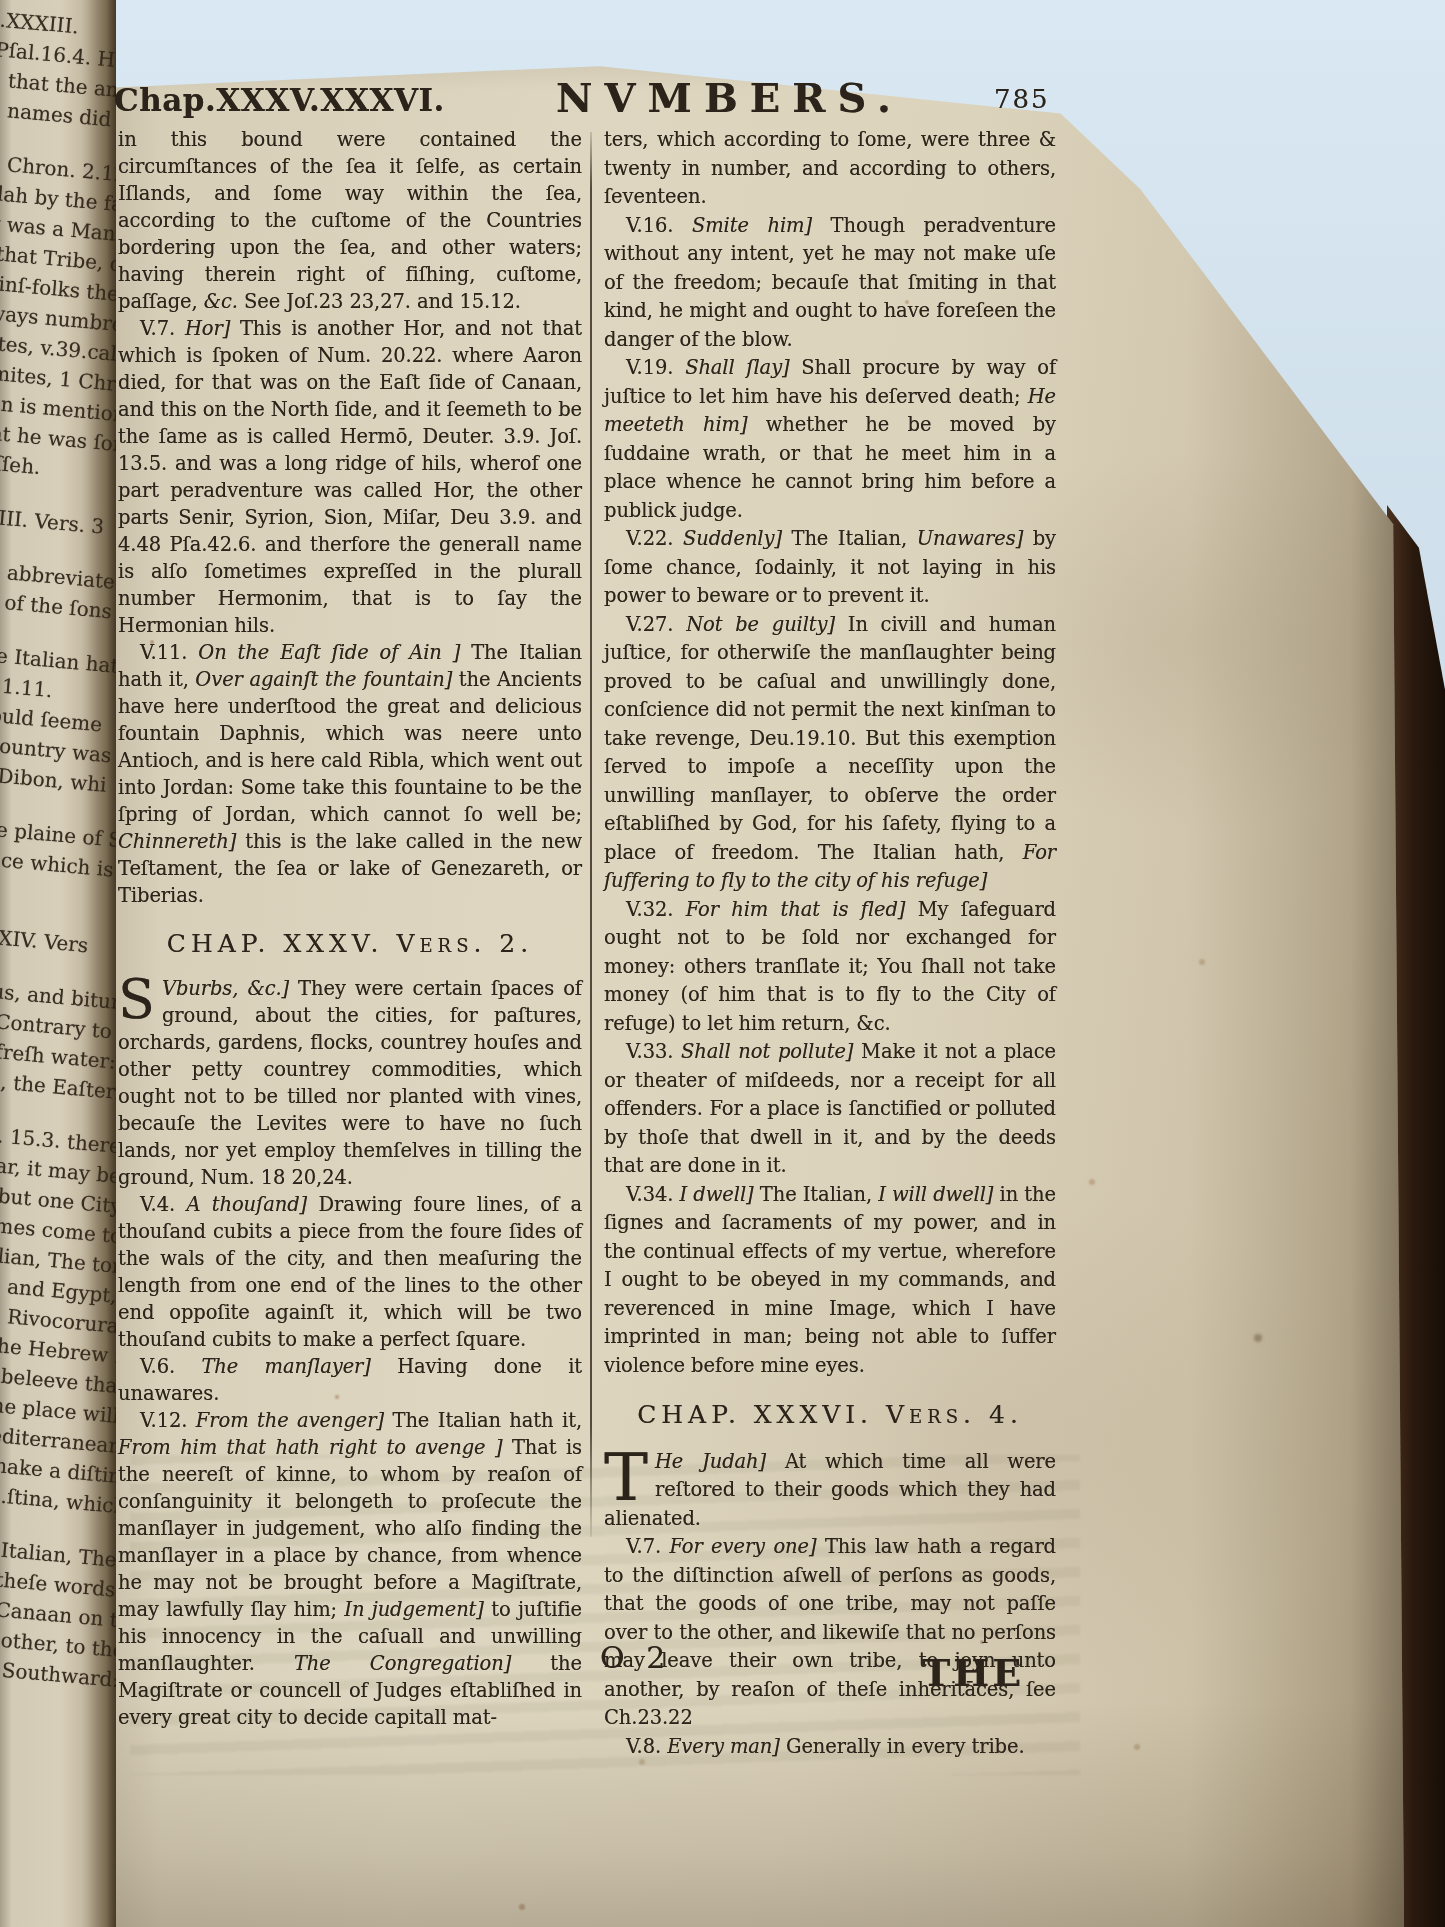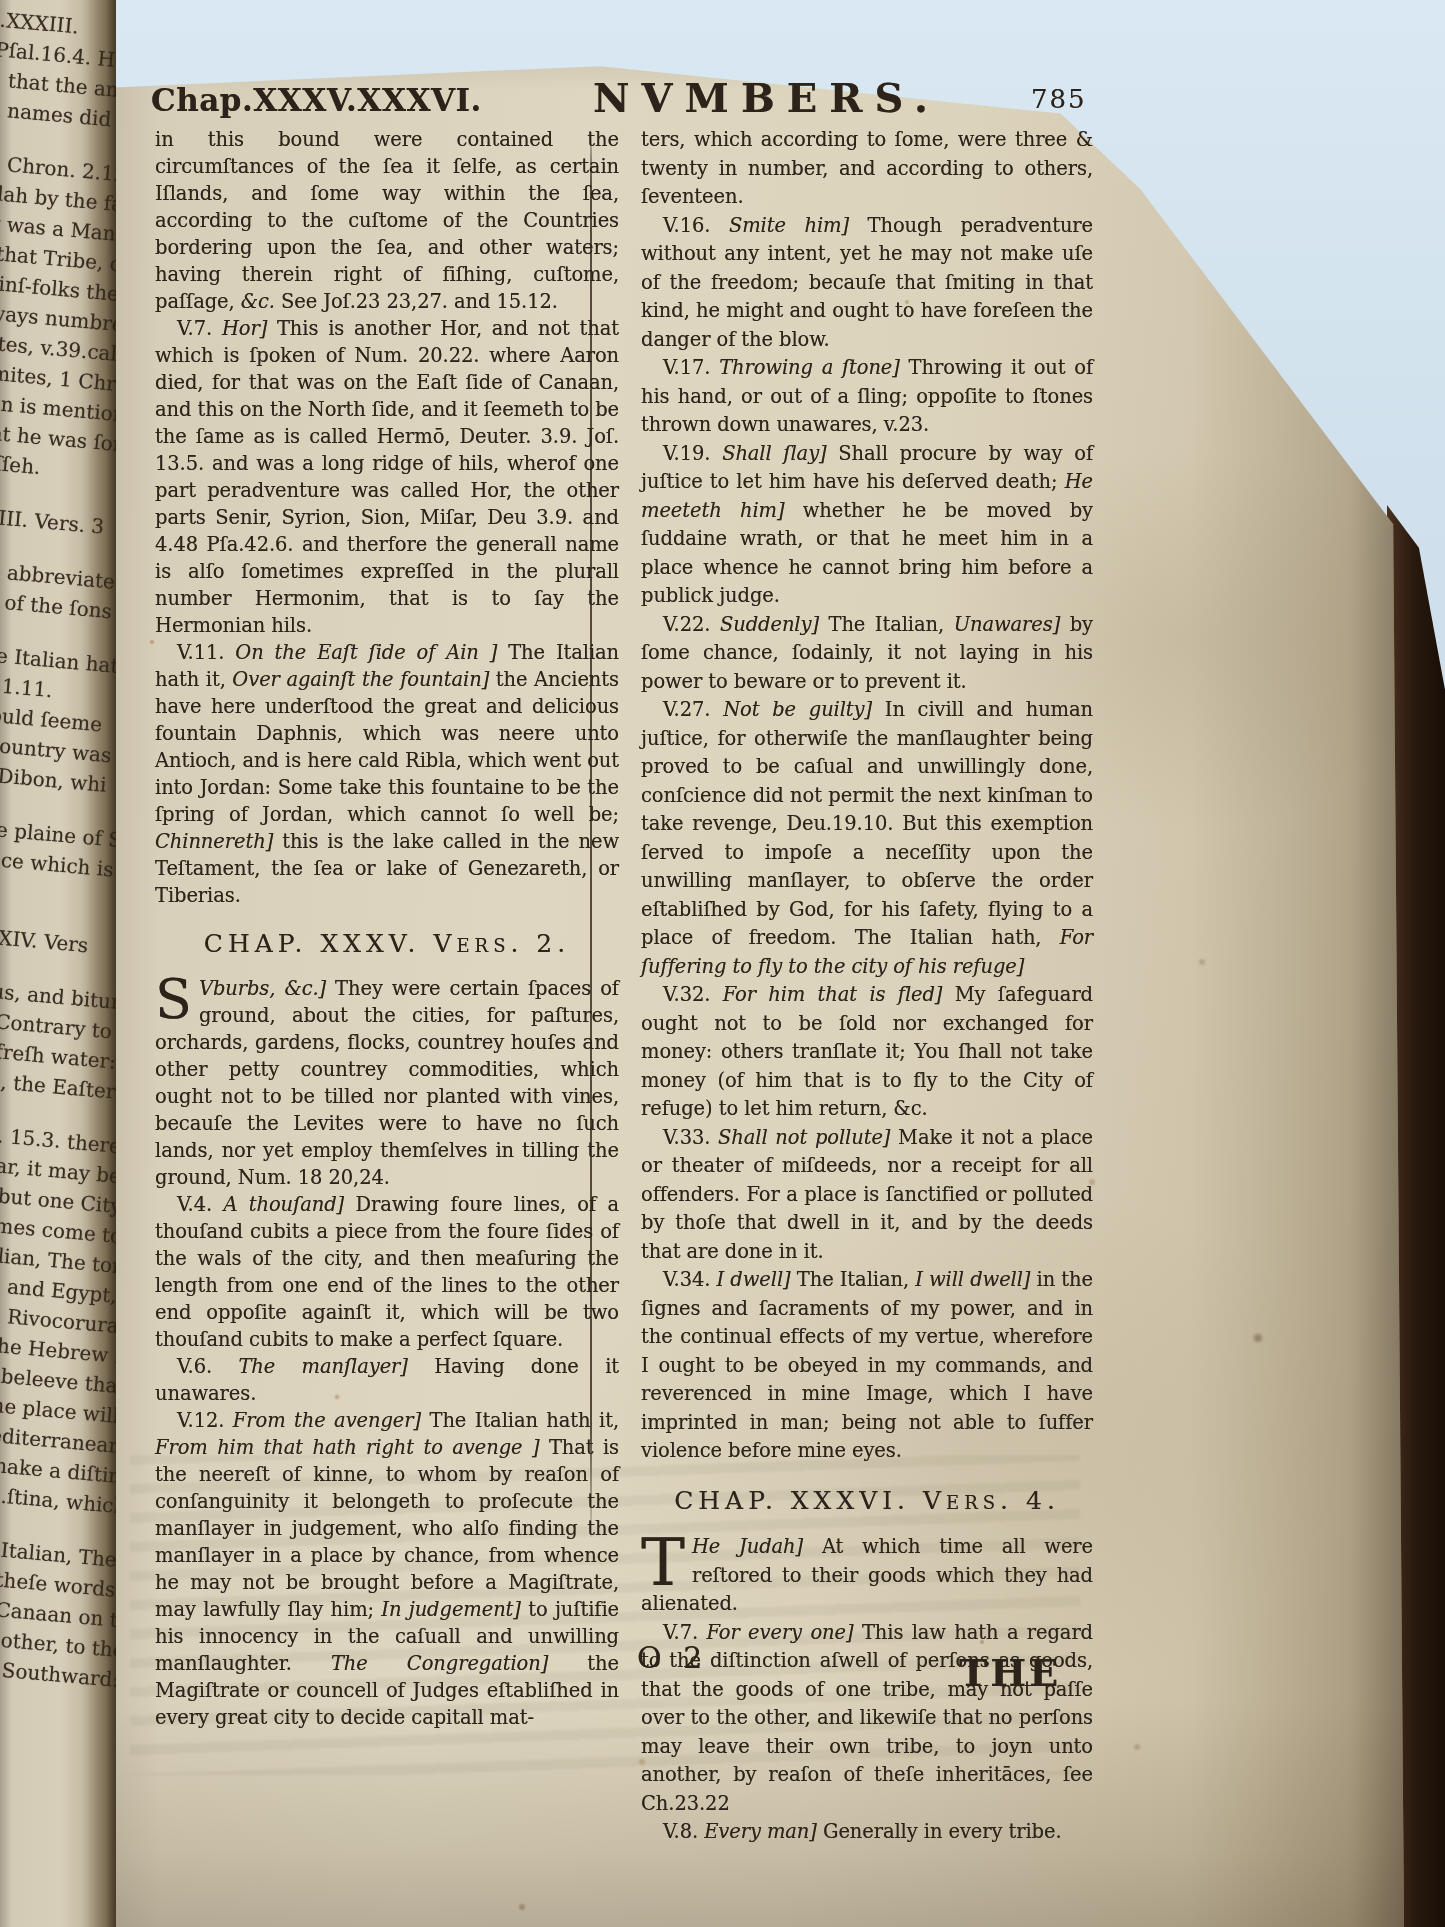--- a/index.html
+++ b/index.html
@@ -46,7 +46,7 @@
     transform:rotate(5deg);transform-origin:0 50%;
   }
   .frag.gap{height:24px;}
-  .ink{color:#2c241a;text-shadow:0 0 .5px rgba(44,36,26,.55);margin-left:37px;}
+  .ink{color:#2c241a;text-shadow:0 0 .5px rgba(44,36,26,.55);}
   .hdr-chap{position:absolute;left:114px;top:82px;z-index:10;font-size:31px;font-weight:600;letter-spacing:.5px;}
   .hdr-title{position:absolute;left:556px;top:74px;z-index:10;font-size:40px;font-weight:600;letter-spacing:12px;}
   .hdr-page{position:absolute;left:994px;top:84px;z-index:10;font-size:26px;letter-spacing:2px;}

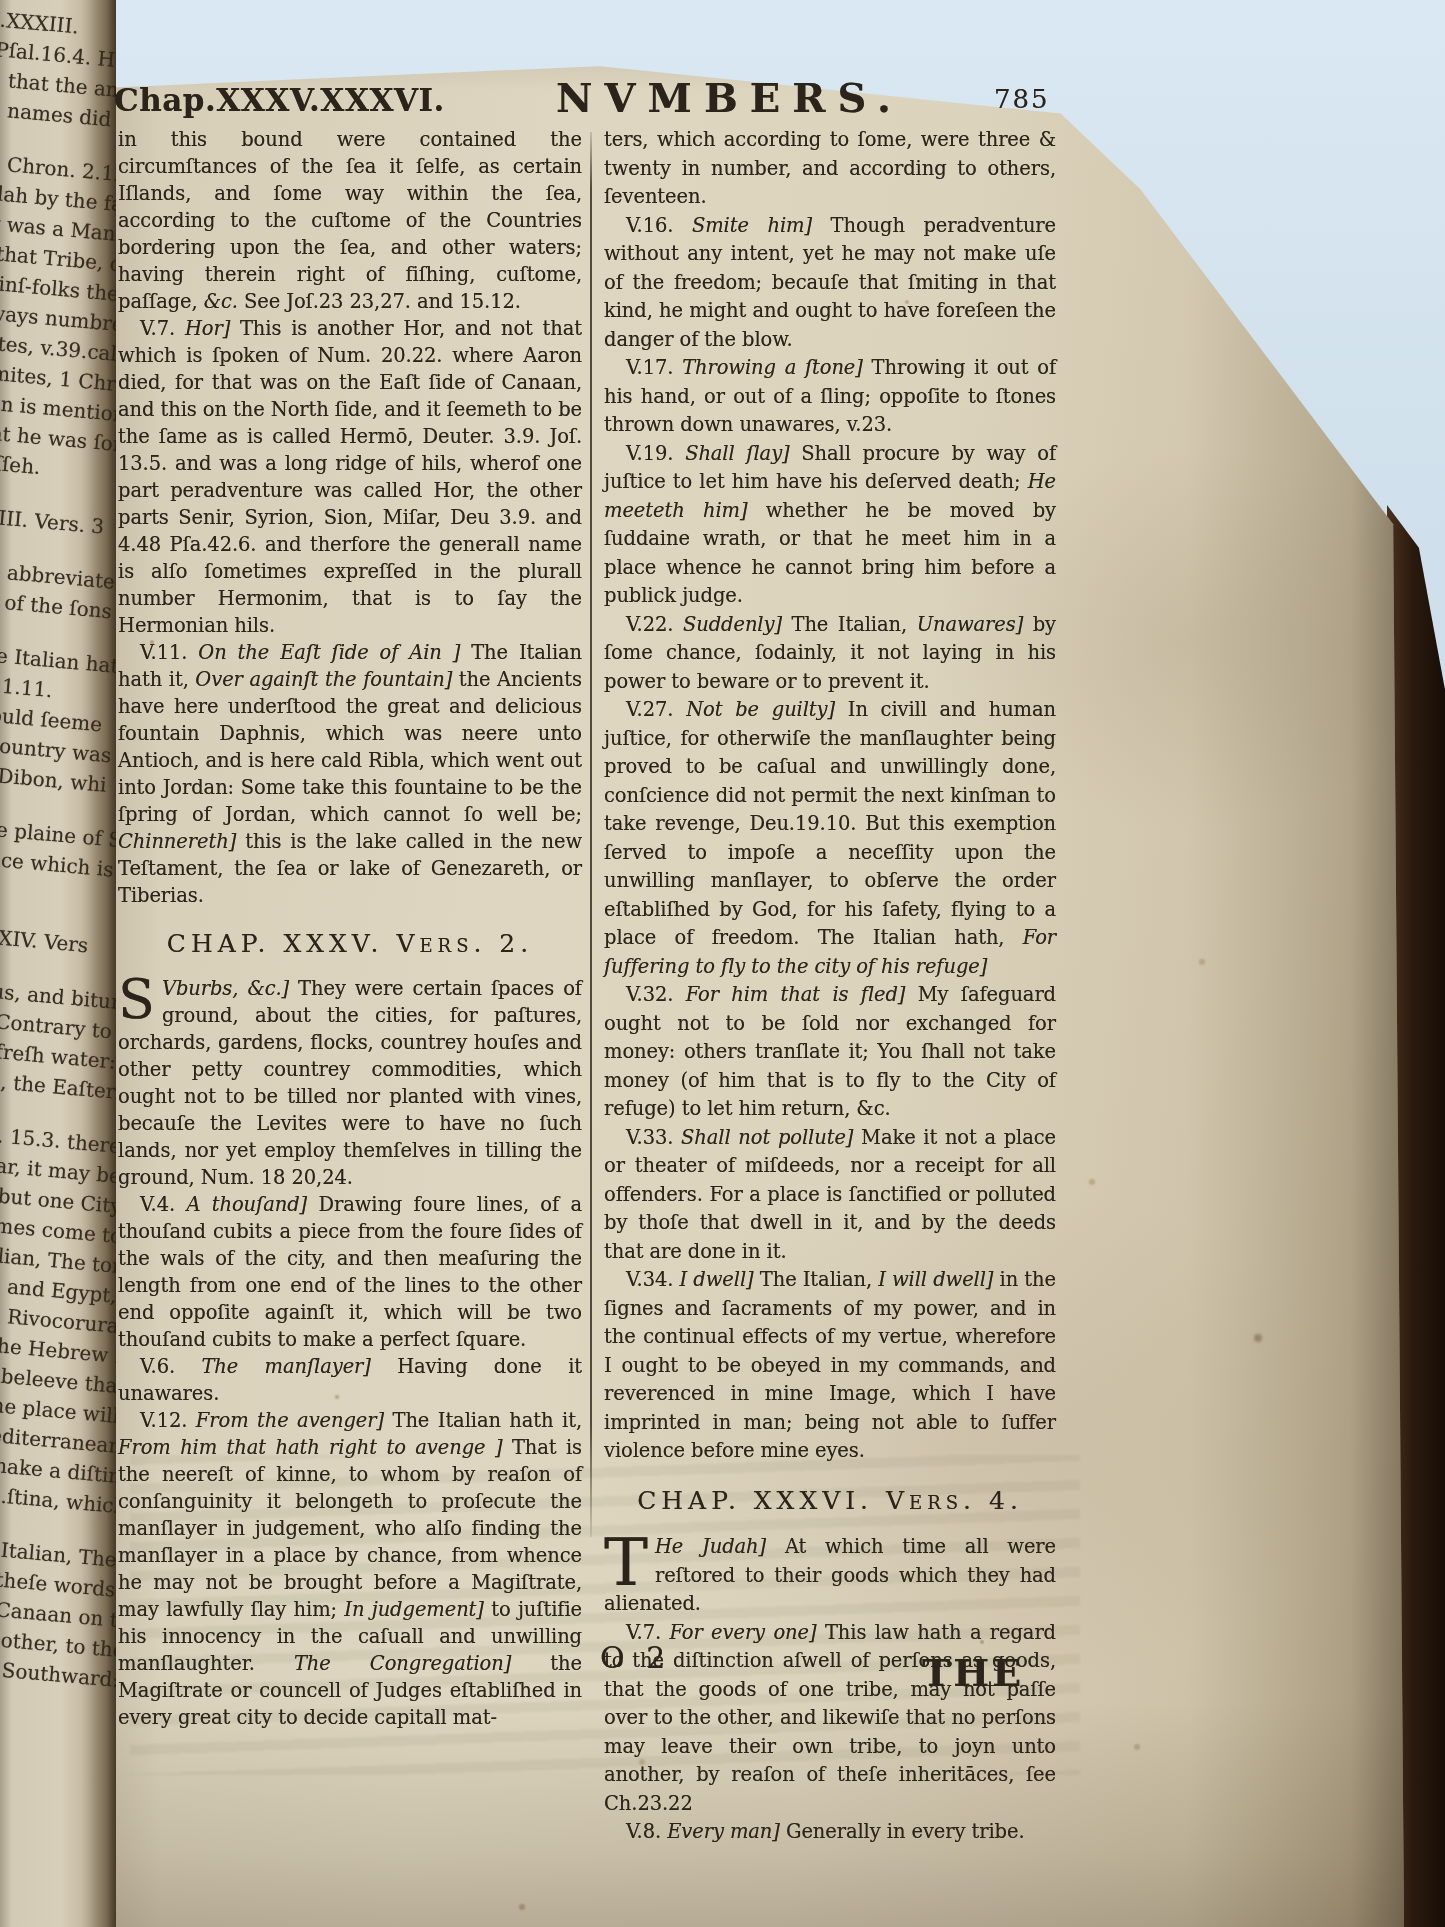--- a/index.html
+++ b/index.html
@@ -176,7 +176,6 @@
 <div class="col col-right ink">
     <p class="cont"><span>ters, which according to ſome, were three &amp; twenty in number, and according to others, ſeventeen.</span></p>
     <p class=""><span>V.16. </span><span class="it">Smite him] </span><span>Though peradventure without any intent, yet he may not make uſe of the freedom; becauſe that ſmiting in that kind, he might and ought to have foreſeen the danger of the blow.</span></p>
-    <p class=""><span>V.17. </span><span class="it">Throwing a ſtone] </span><span>Throwing it out of his hand, or out of a ſling; oppoſite to ſtones thrown down unawares, v.23.</span></p>
     <p class=""><span>V.19. </span><span class="it">Shall ſlay] </span><span>Shall procure by way of juſtice to let him have his deſerved death; </span><span class="it">He meeteth him] </span><span>whether he be moved by ſuddaine wrath, or that he meet him in a place whence he cannot bring him before a publick judge.</span></p>
     <p class=""><span>V.22. </span><span class="it">Suddenly] </span><span>The Italian, </span><span class="it">Unawares] </span><span>by ſome chance, ſodainly, it not laying in his power to beware or to prevent it.</span></p>
     <p class=""><span>V.27. </span><span class="it">Not be guilty] </span><span>In civill and human juſtice, for otherwiſe the manſlaughter being proved to be caſual and unwillingly done, conſcience did not permit the next kinſman to take revenge, Deu.19.10. But this exemption ſerved to impoſe a neceſſity upon the unwilling manſlayer, to obſerve the order eſtabliſhed by God, for his ſafety, flying to a place of freedom. The Italian hath, </span><span class="it">For ſuffering to fly to the city of his refuge]</span></p>

